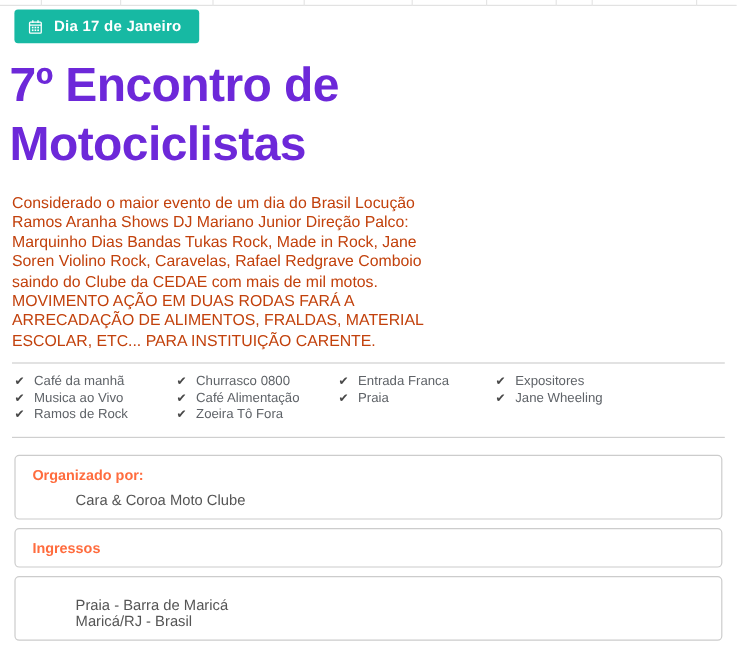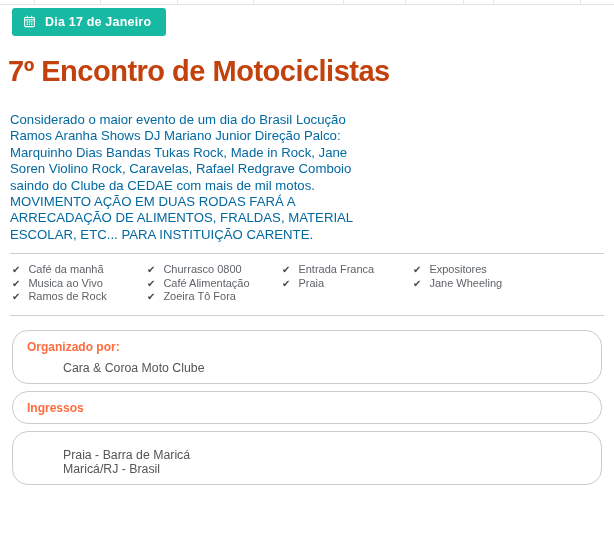--- a/index.html
+++ b/index.html
@@ -22,7 +22,7 @@
   .page { padding-top: 8px; }
 
   .date-badge {
-    display: inline-flex; align-items: flex-start; gap: 9px;
+    display: inline-flex; align-items: flex-end; gap: 9px;
     margin-left: 12px;
     background: #17b9a3;
     color: #ffffff;

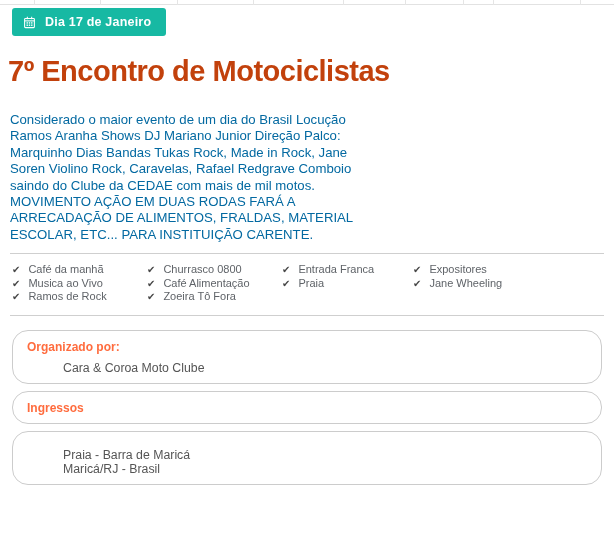--- a/index.html
+++ b/index.html
@@ -36,8 +36,8 @@
   h1.event-title {
     margin: 11px 0 0 8px;
     max-width: 430px;
-    font-size: 29px; line-height: 49px; font-weight: bold;
-    color: #c2410c;
+    font-size: 40px; line-height: 49px; font-weight: bold;
+    color: #6d28d9;
     letter-spacing: -0.5px;
   }
 

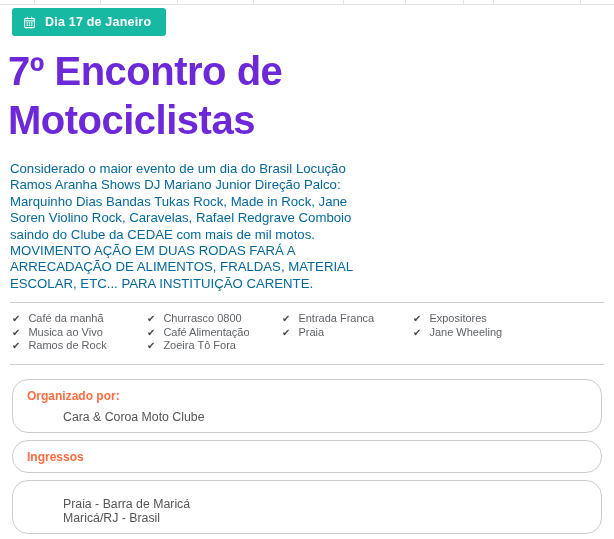--- a/index.html
+++ b/index.html
@@ -45,7 +45,7 @@
     margin: 16px 0 0 10px;
     max-width: 380px;
     font-size: 13.2px; line-height: 16.4px;
-    color: #0369a1;
+    color: #c2410c;
     white-space: pre-line;
   }
 

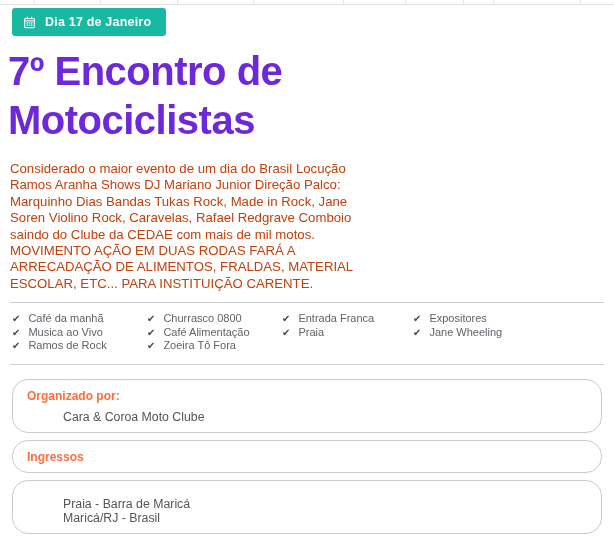--- a/index.html
+++ b/index.html
@@ -71,7 +71,7 @@
   .boxes { margin: 14px 12px 0 12px; }
   .info-box {
     border: 1px solid #cccccc;
-    border-radius: 16px;
+    border-radius: 4px;
     padding: 9px 14px 8px 14px;
     margin-bottom: 7px;
     background: #ffffff;

